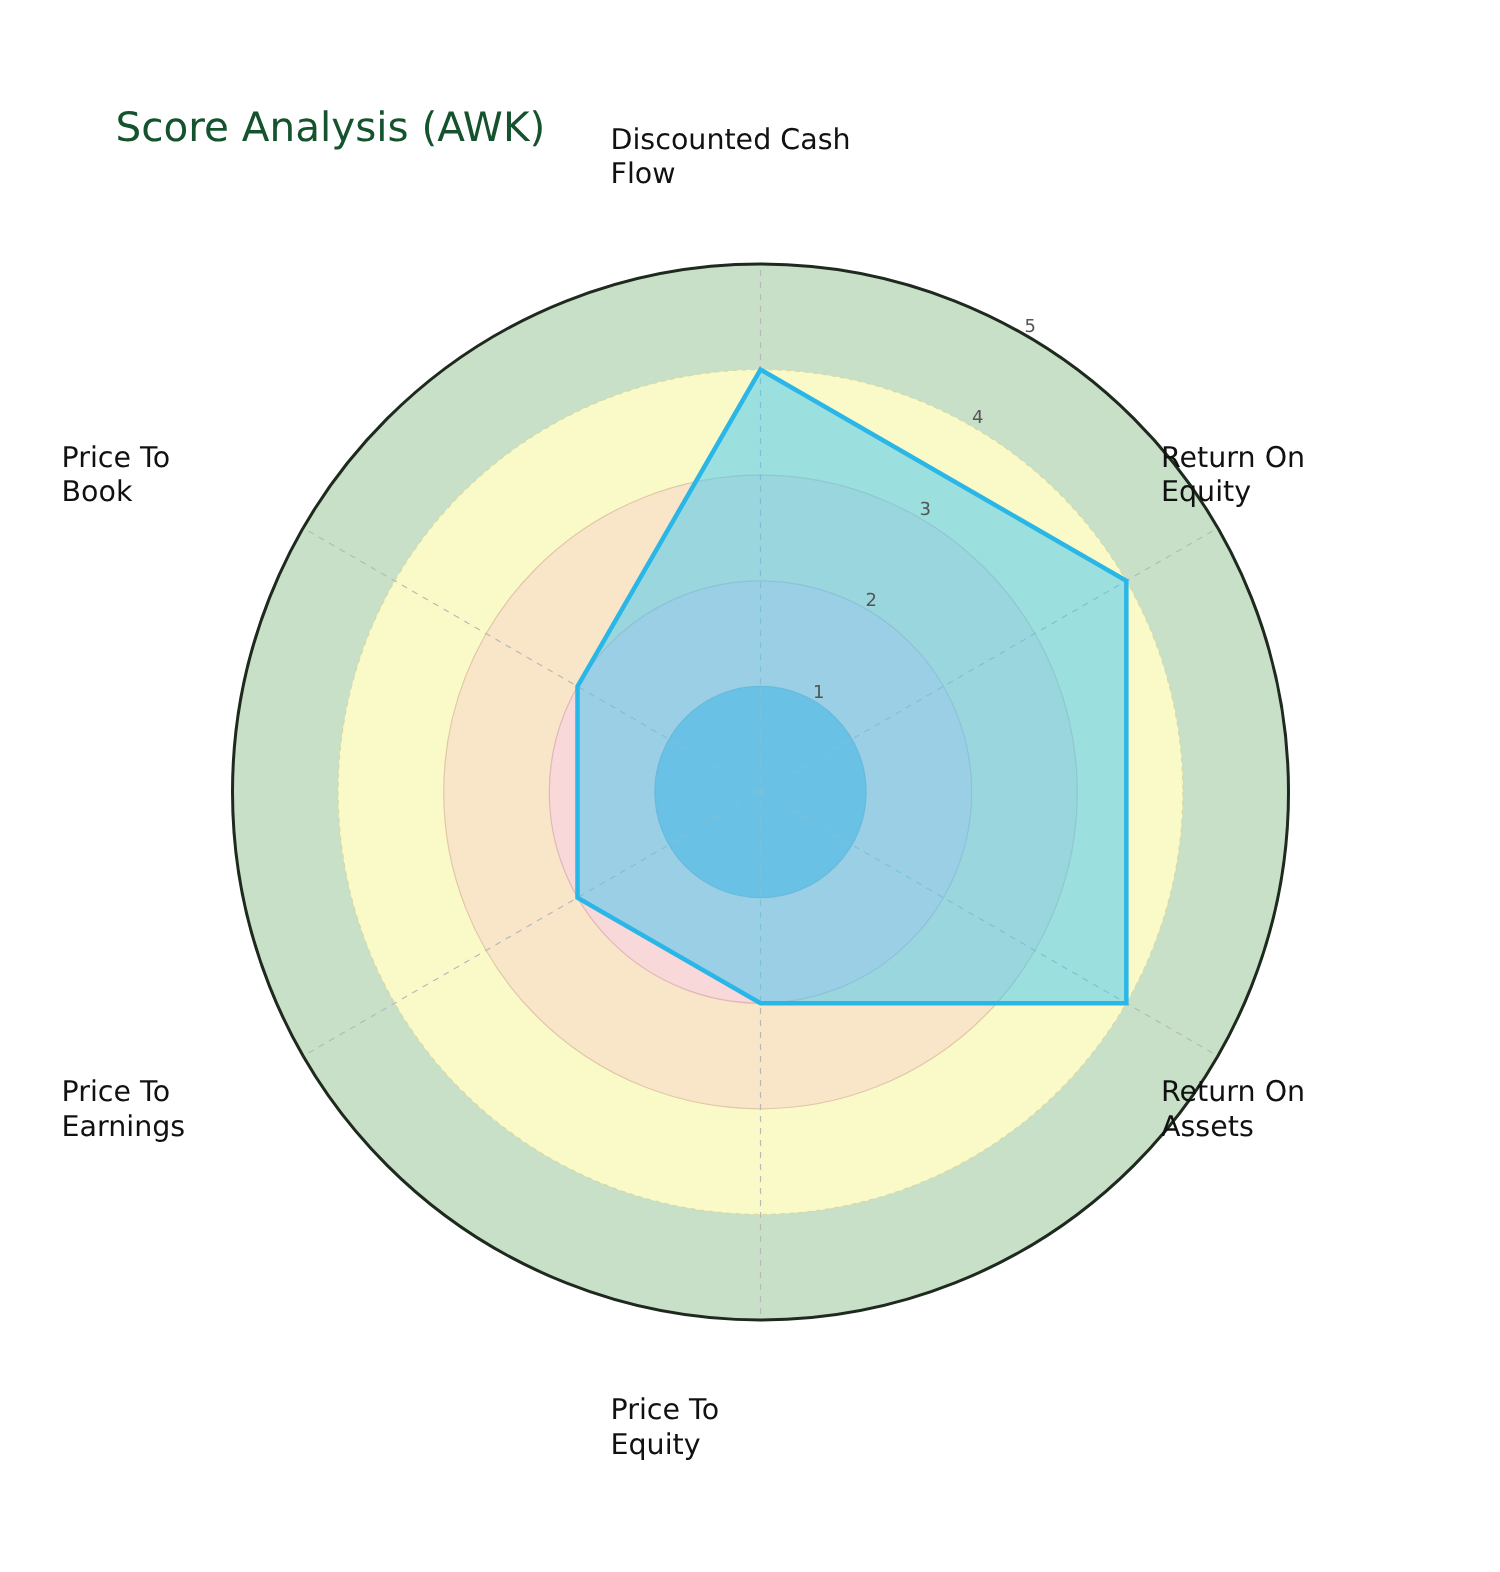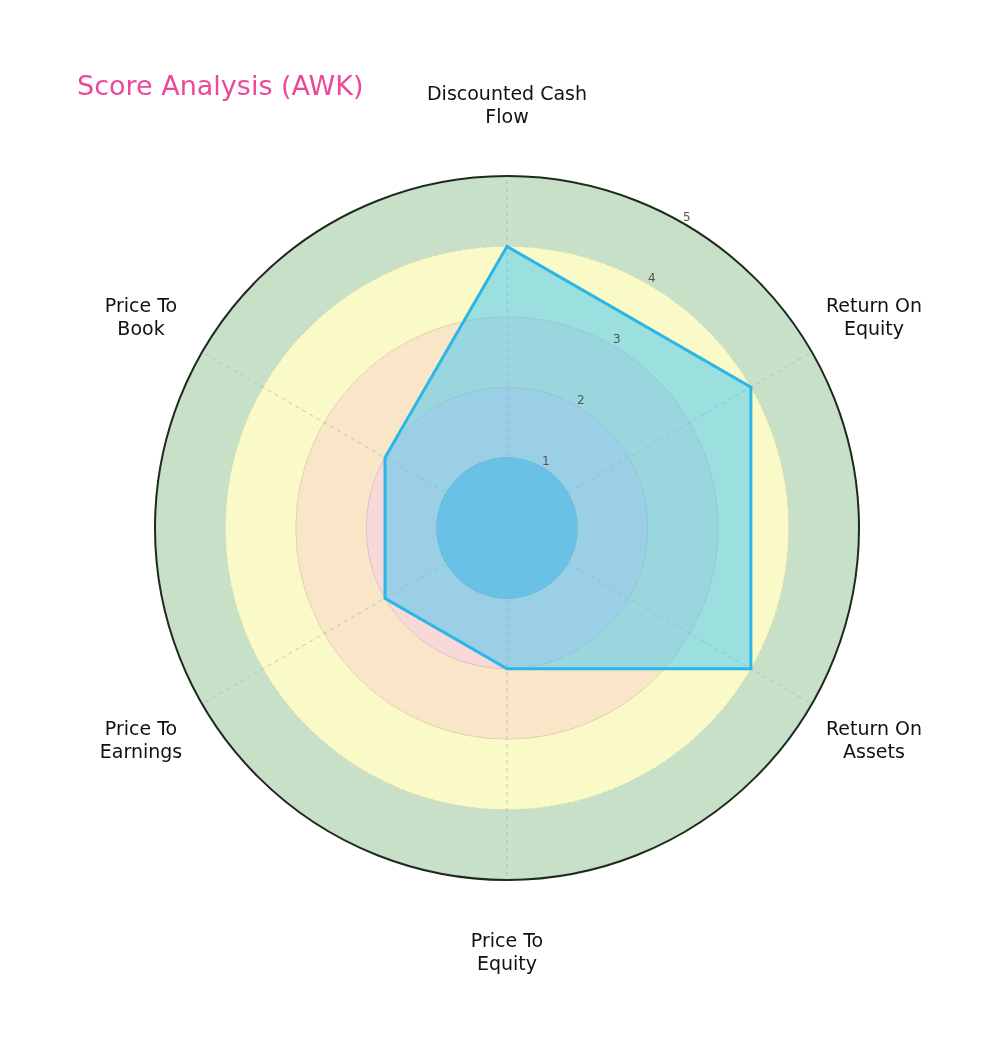--- a/index.html
+++ b/index.html
@@ -4,7 +4,7 @@
 <style>
   html, body { margin:0; padding:0; background:#ffffff; }
   body { width:1000px; height:1048px; position:relative; overflow:hidden; font-family:"DejaVu Sans", sans-serif; }
-  .title { position:absolute; left:77px; top:70px; font-size:27px; color:#ec4899; white-space:nowrap; }
+  .title { position:absolute; left:77px; top:70px; font-size:27px; color:#14532d; white-space:nowrap; }
   .axis-label { position:absolute; font-size:19px; color:#111; text-align:center; line-height:23px; width:200px; white-space:pre-line; }
   .tick { font-size:12px; fill:#555; }
   svg { position:absolute; left:0; top:0; }

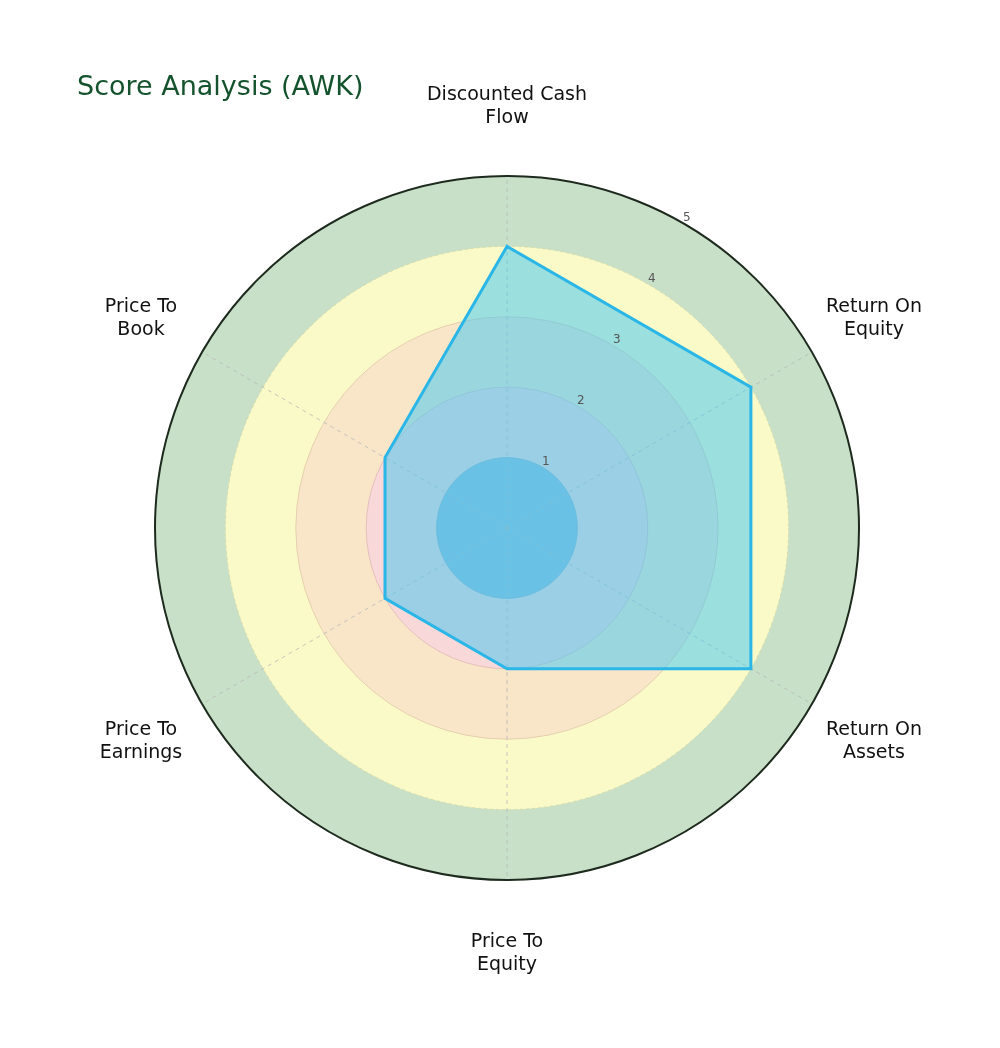--- a/index.html
+++ b/index.html
@@ -5,7 +5,7 @@
   html, body { margin:0; padding:0; background:#ffffff; }
   body { width:1000px; height:1048px; position:relative; overflow:hidden; font-family:"DejaVu Sans", sans-serif; }
   .title { position:absolute; left:77px; top:70px; font-size:27px; color:#14532d; white-space:nowrap; }
-  .axis-label { position:absolute; font-size:19px; color:#111; text-align:center; line-height:23px; width:200px; white-space:pre-line; }
+  .axis-label { position:absolute; font-size:19px; color:#111; line-height:23px; width:200px; white-space:pre-line; }
   .tick { font-size:12px; fill:#555; }
   svg { position:absolute; left:0; top:0; }
 </style>

